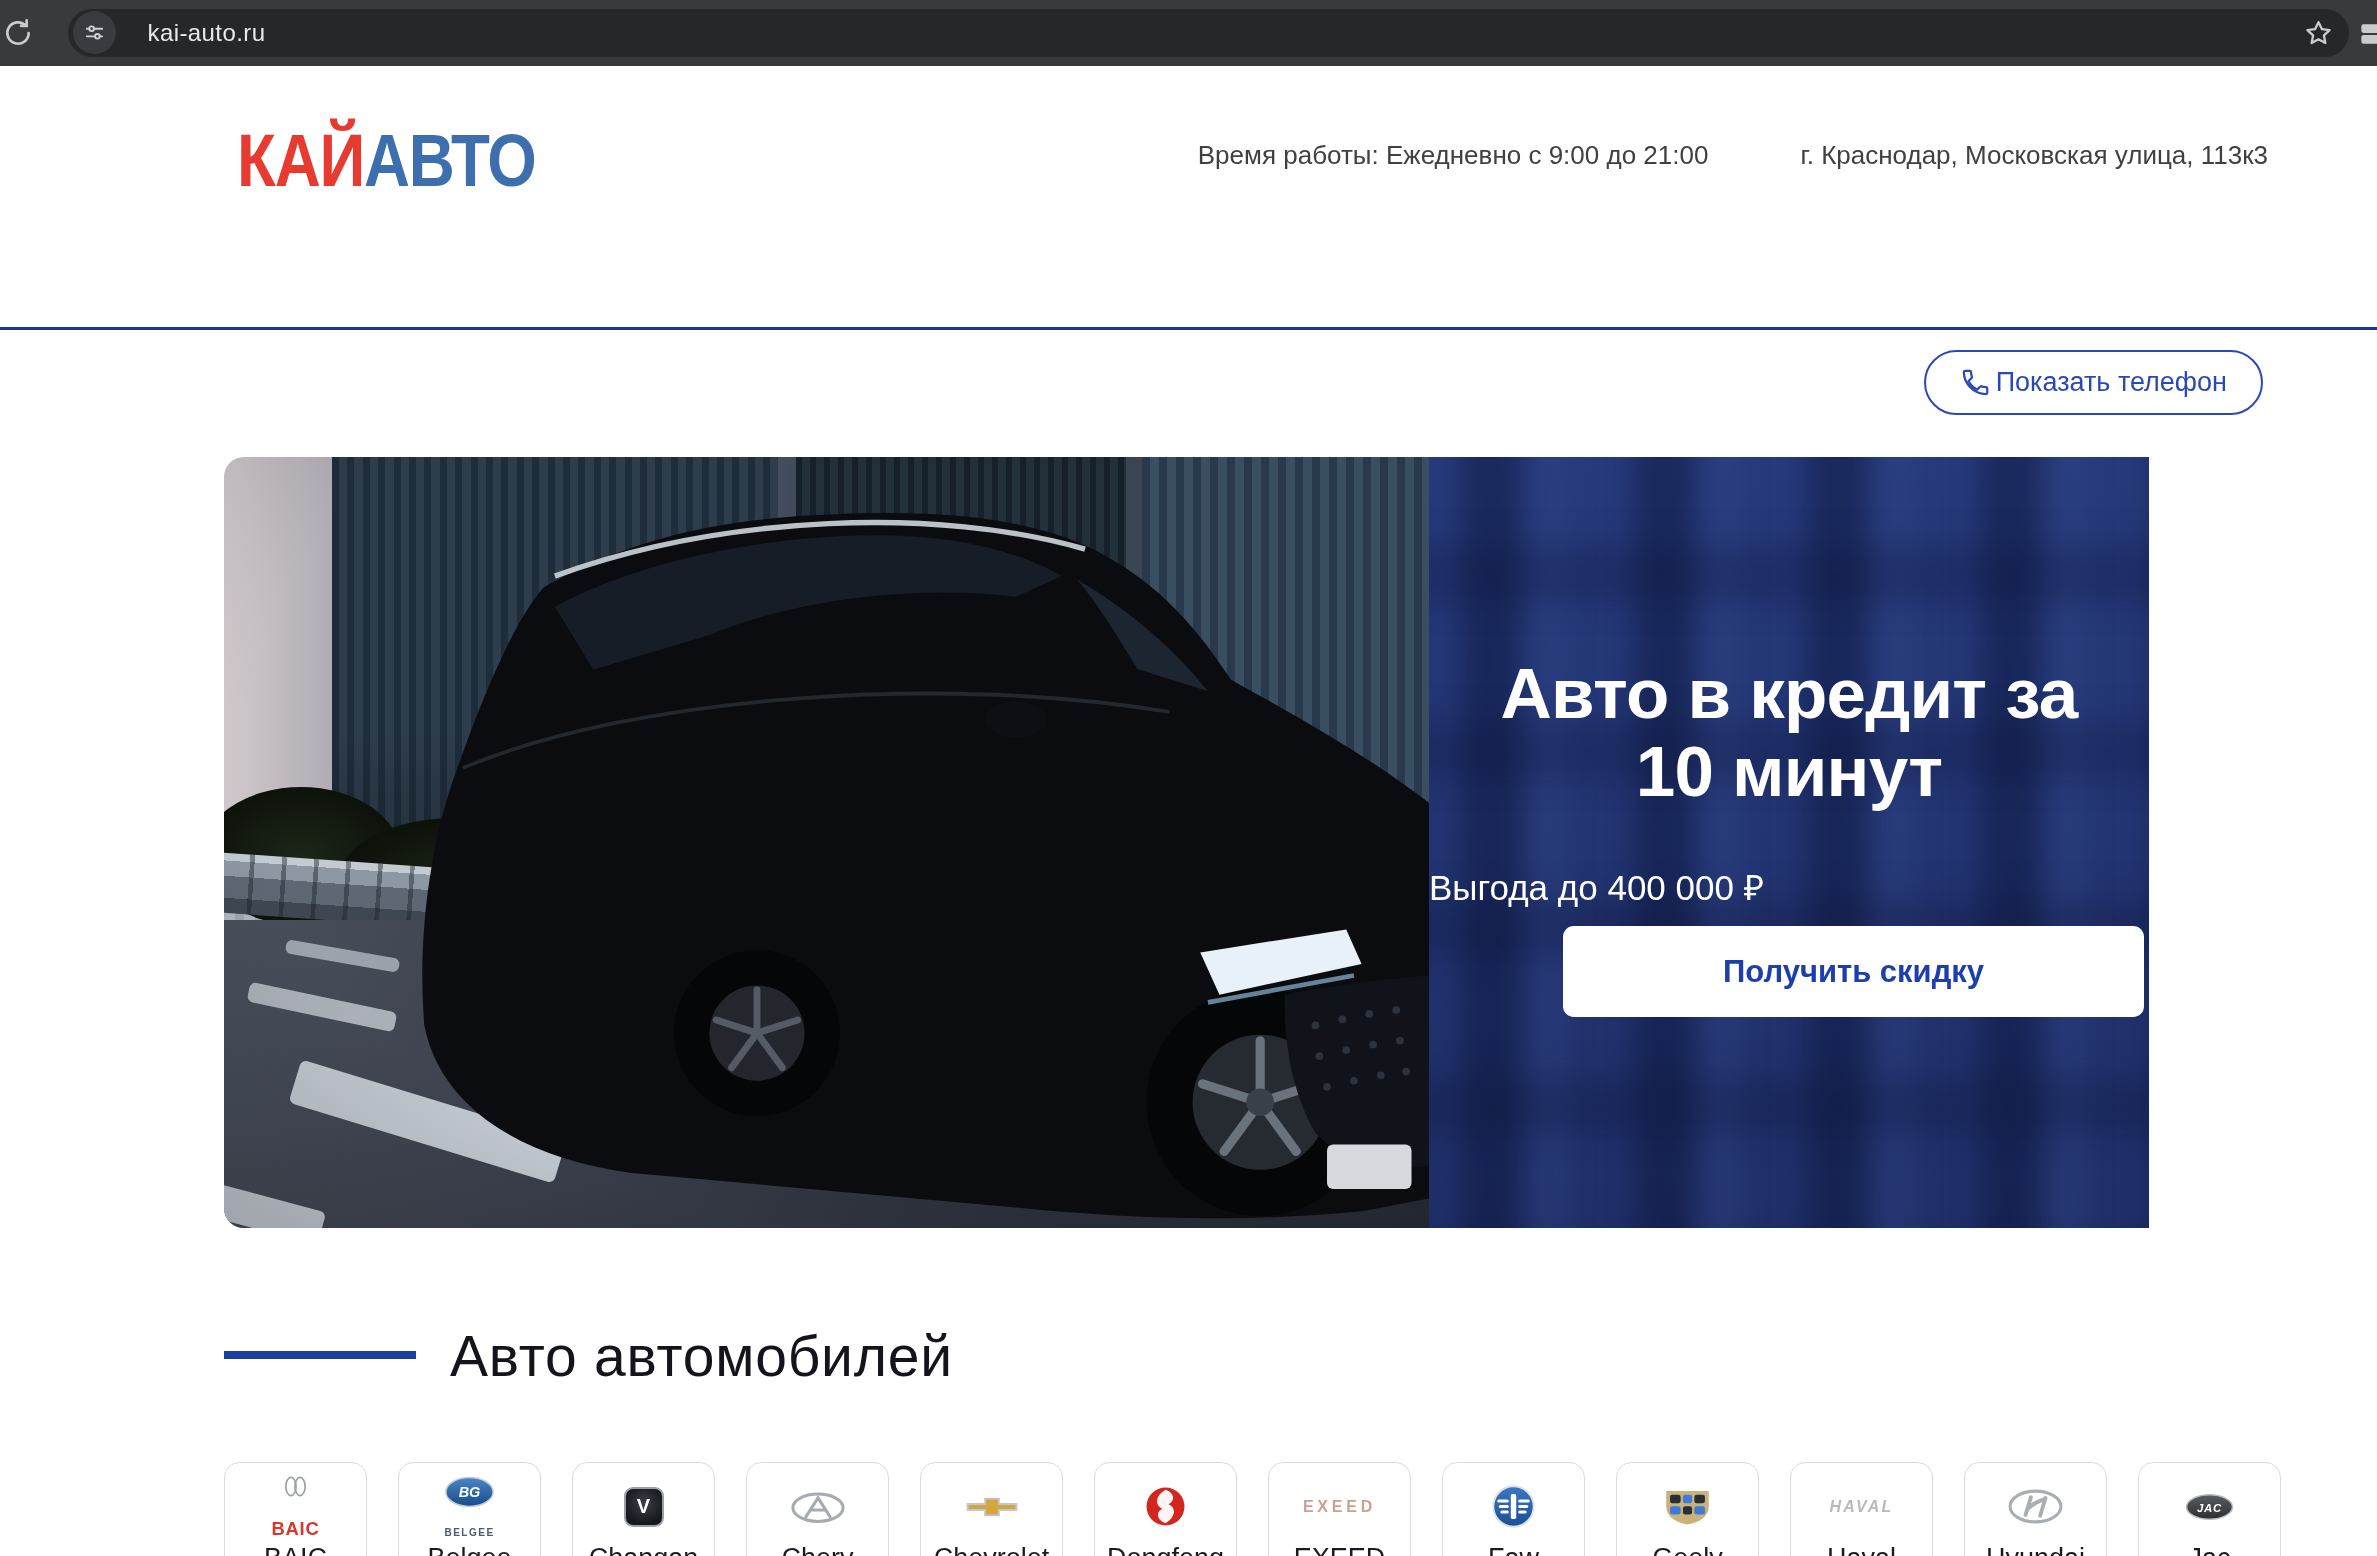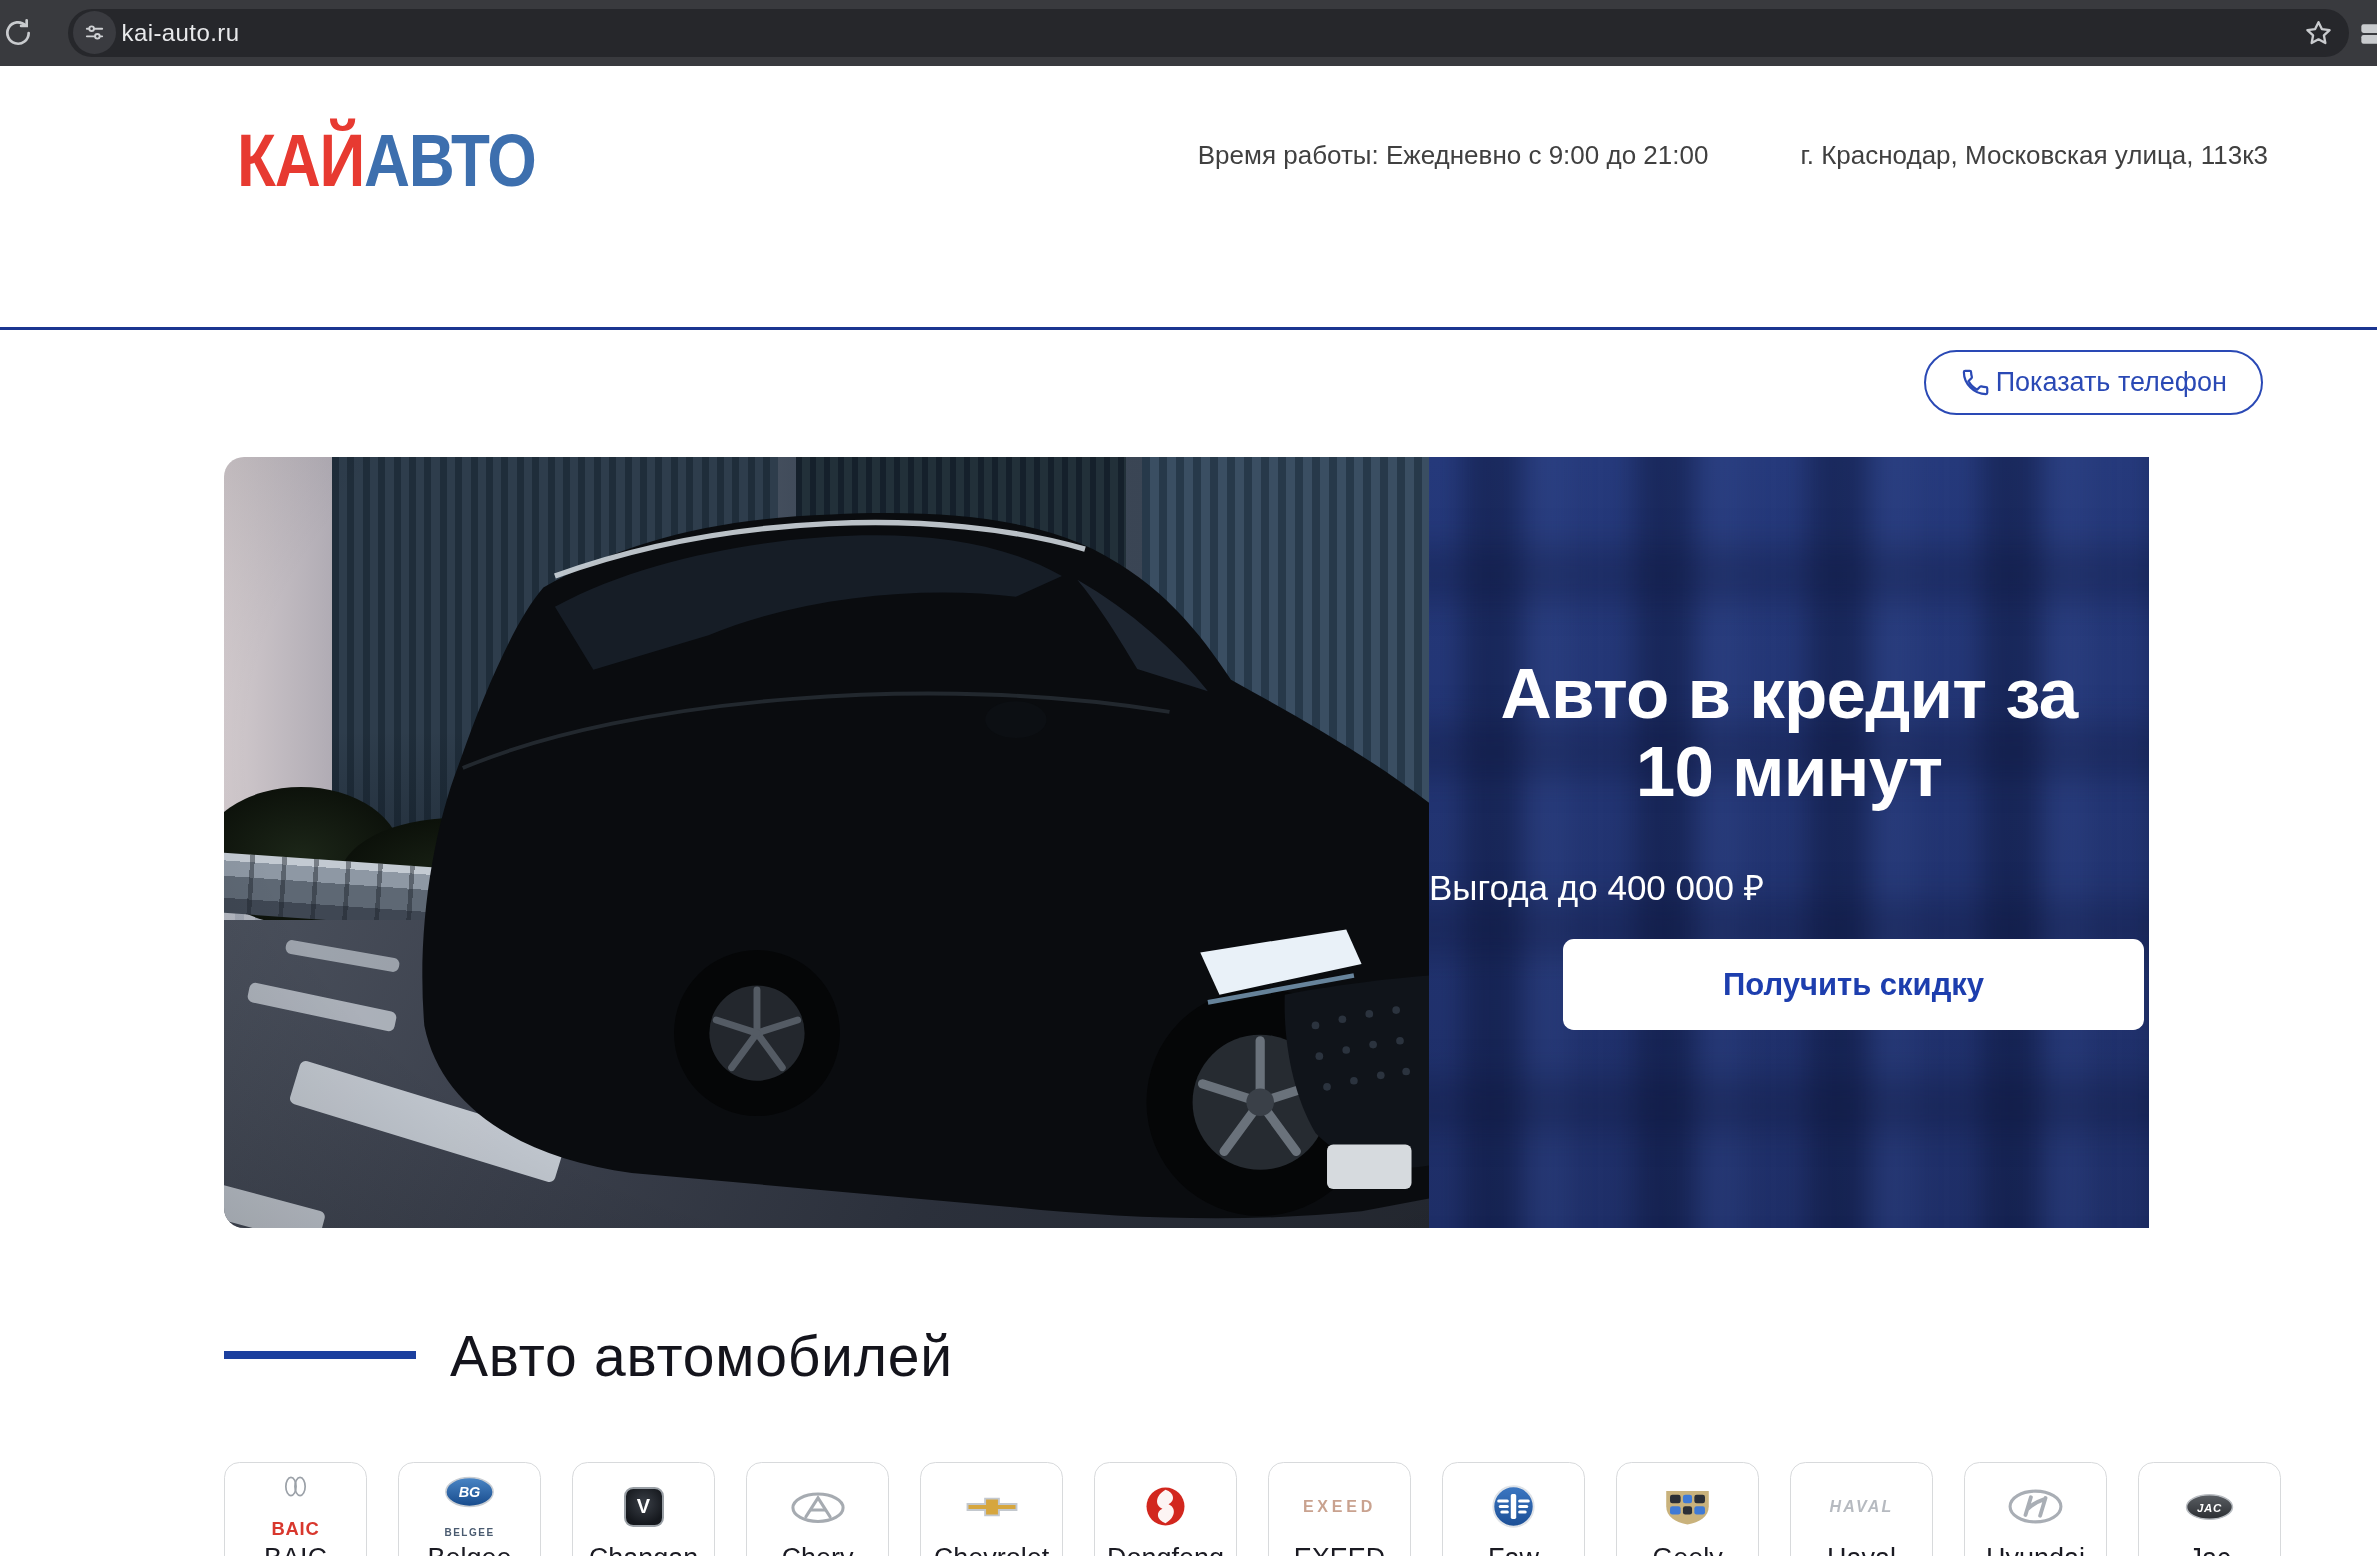--- a/index.html
+++ b/index.html
@@ -11,7 +11,7 @@
   .reload-btn{position:absolute;left:1.5px;top:17px;width:32px;height:32px;color:#c9cbce;cursor:pointer;}
   .addr-pill{position:absolute;left:68px;top:8.5px;width:2281px;height:48px;border-radius:24px;background:#26272b;display:flex;align-items:center;cursor:text;}
   .site-info-btn{width:43px;height:43px;margin-left:4.6px;border-radius:50%;background:#3a3b40;display:flex;align-items:center;justify-content:center;color:#cfd1d4;cursor:pointer;flex:0 0 auto;}
-  .url-text{margin-left:6px;font-size:24px;color:#e8e9eb;letter-spacing:0.4px;white-space:nowrap;}
+  .url-text{margin-left:32px;font-size:24px;color:#e8e9eb;letter-spacing:0.4px;white-space:nowrap;}
   .star-btn{position:absolute;right:15.4px;top:9.2px;width:31px;height:31px;color:#c9cbce;cursor:pointer;}
   .edge-icon{position:absolute;right:-6.1px;top:17px;width:26px;height:34px;color:#c9cbce;cursor:pointer;}
 

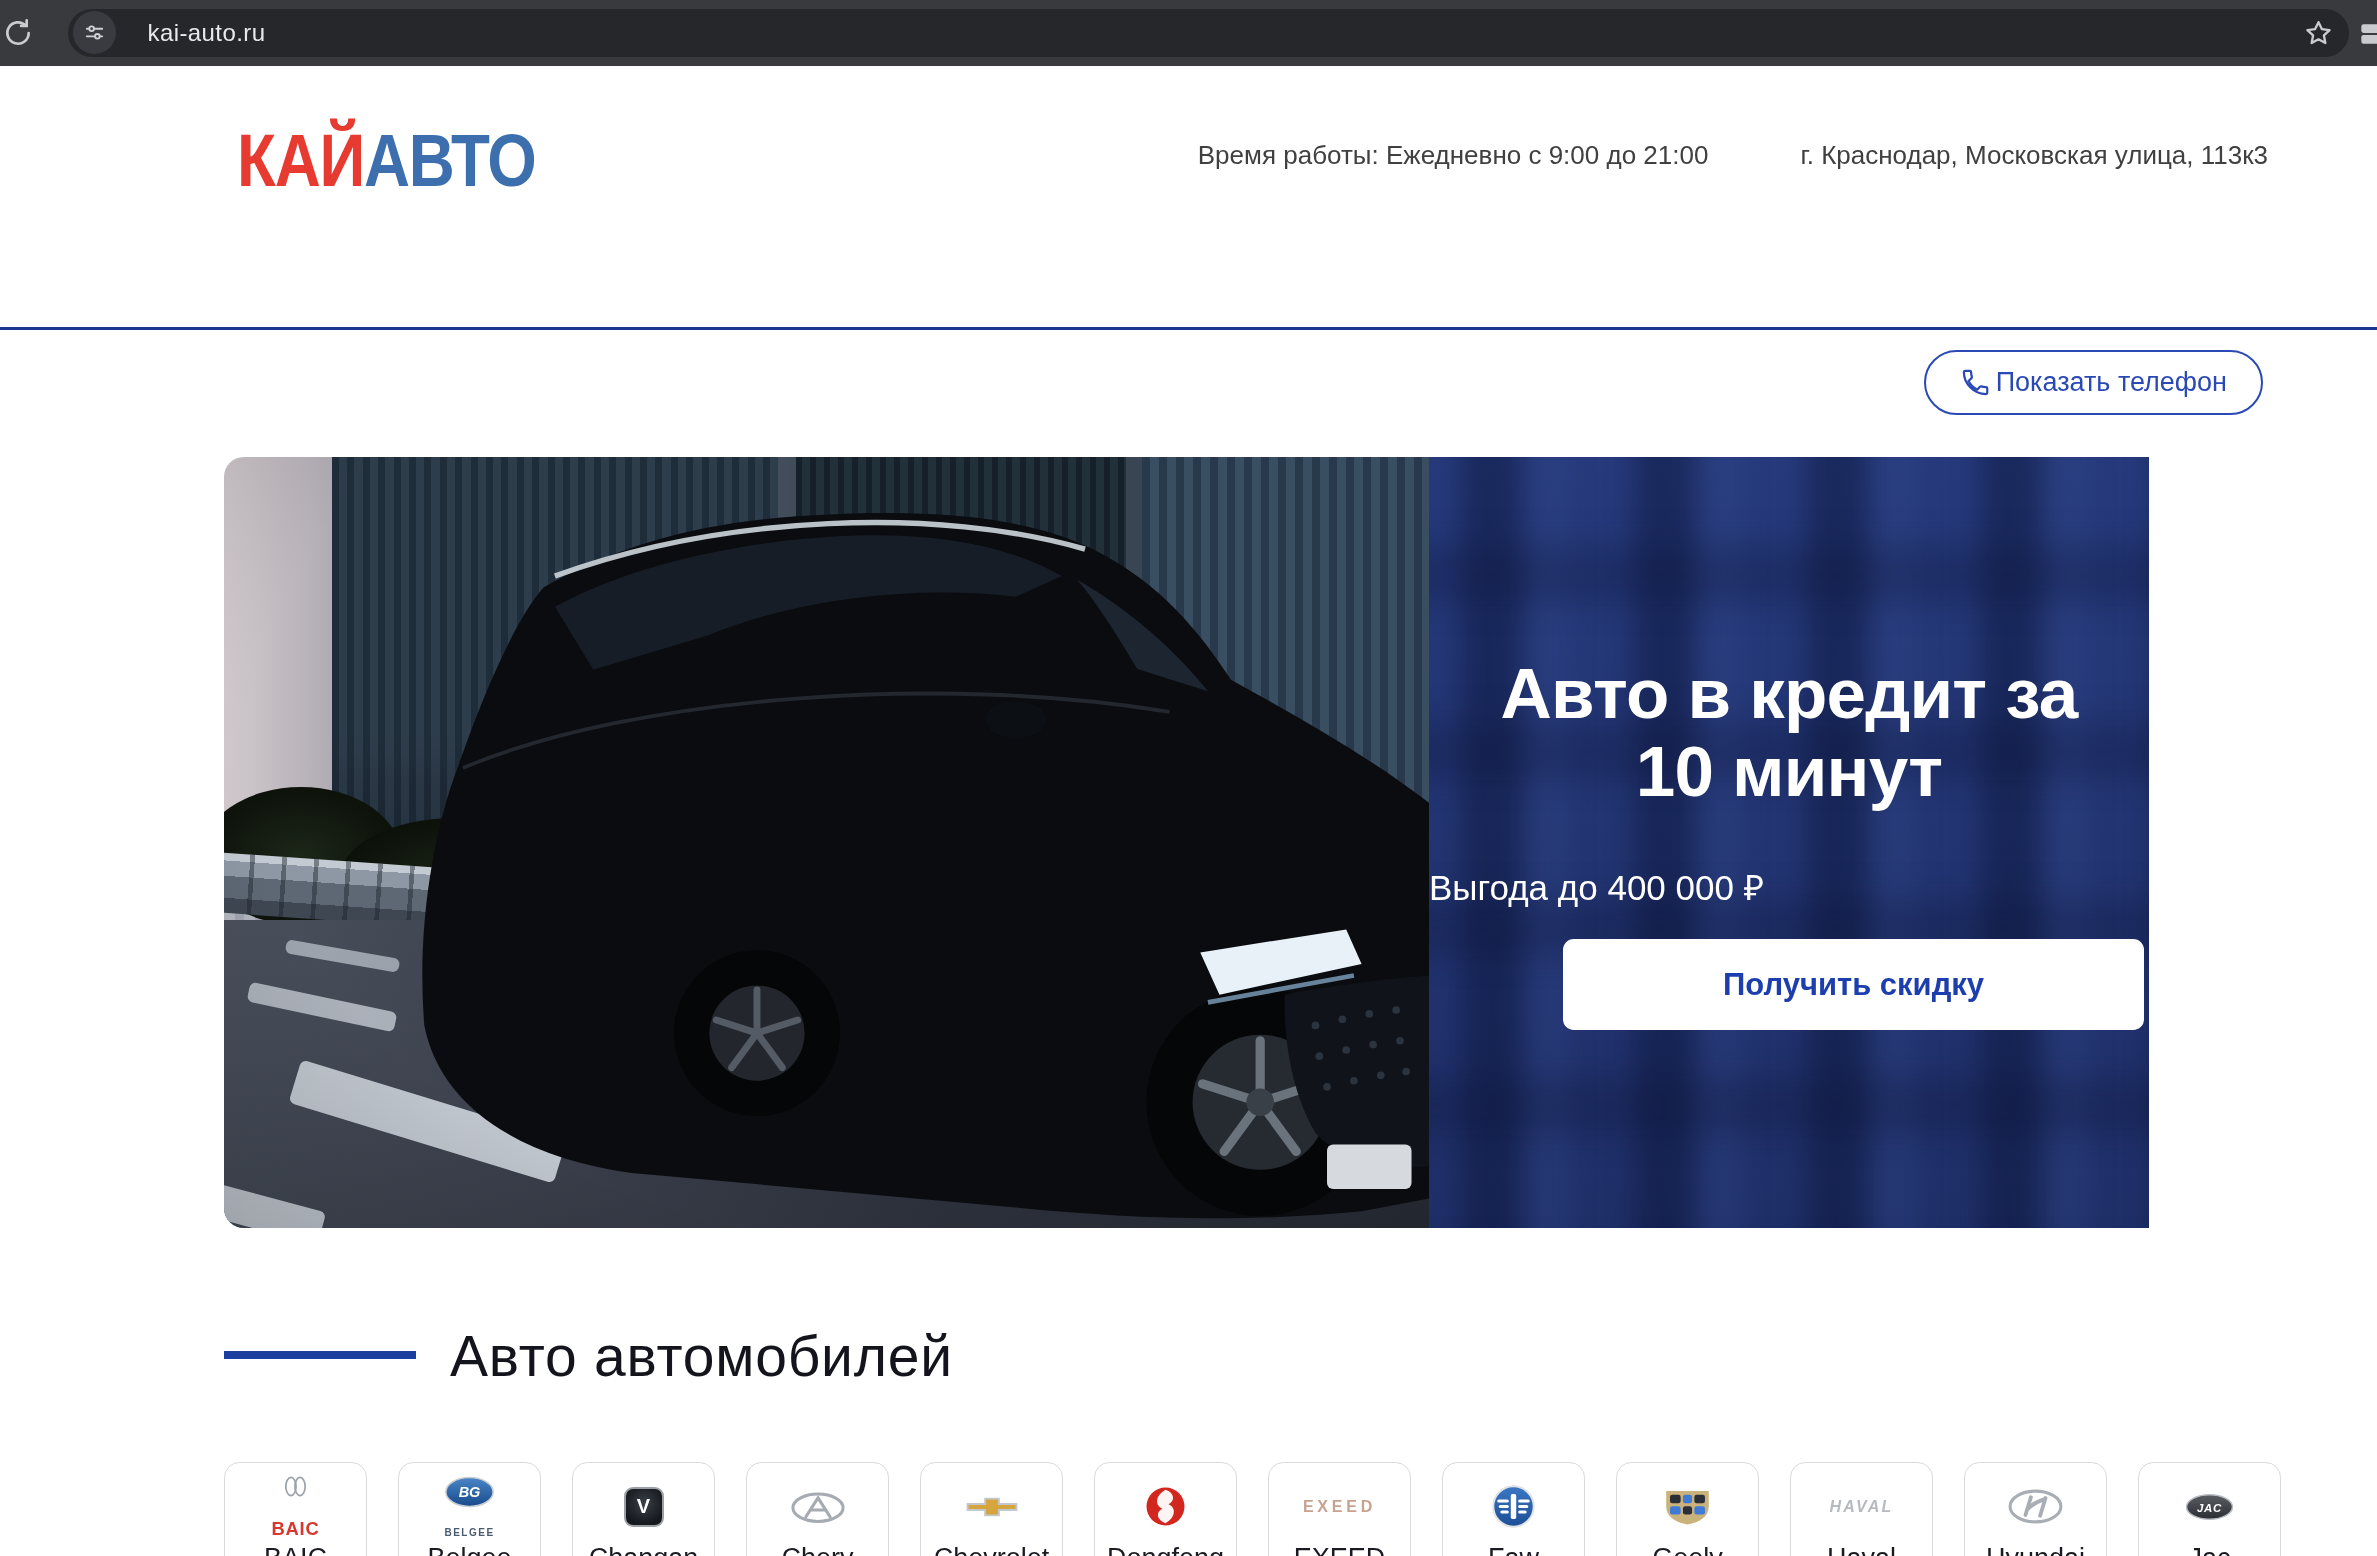--- a/index.html
+++ b/index.html
@@ -65,7 +65,7 @@
     background:repeating-linear-gradient(180deg,rgba(10,18,52,0) 0 108px,rgba(10,18,52,.28) 131px 177px);}
   .hero-title{position:absolute;left:0;top:198px;width:100%;text-align:center;color:#fff;font-size:71px;font-weight:700;line-height:1.1;letter-spacing:-0.8px;}
   .hero-sub{position:absolute;left:0;top:406px;width:100%;text-align:left;color:#fff;font-size:35px;}
-  .hero-cta{position:absolute;left:134px;top:482px;width:581px;height:91px;border:none;border-radius:10.8px;background:#fff;color:#1d3eae;font-size:31px;font-weight:700;font-family:"Liberation Sans",sans-serif;cursor:pointer;}
+  .hero-cta{position:absolute;left:134px;top:469px;width:581px;height:91px;border:none;border-radius:10.8px;background:#fff;color:#1d3eae;font-size:31px;font-weight:700;font-family:"Liberation Sans",sans-serif;cursor:pointer;}
 
   
   .sec-dash{position:absolute;left:224px;top:1351px;width:192px;height:7.7px;background:#1b3f9e;}

